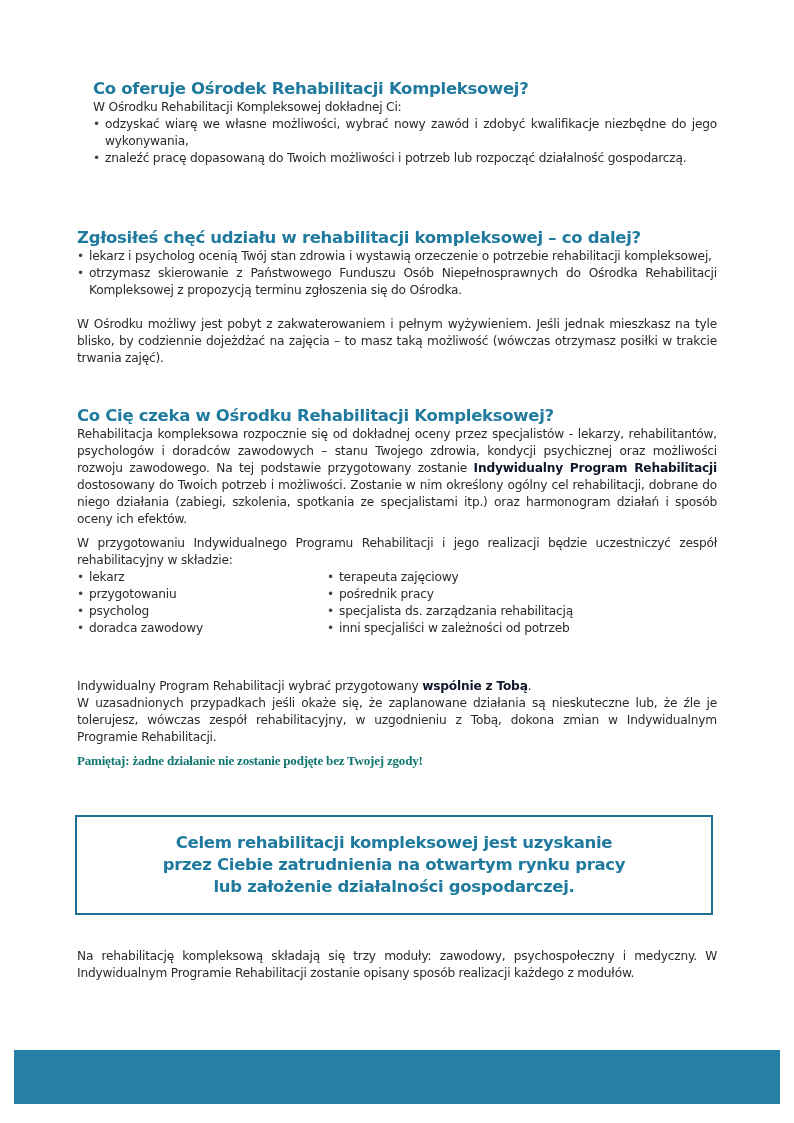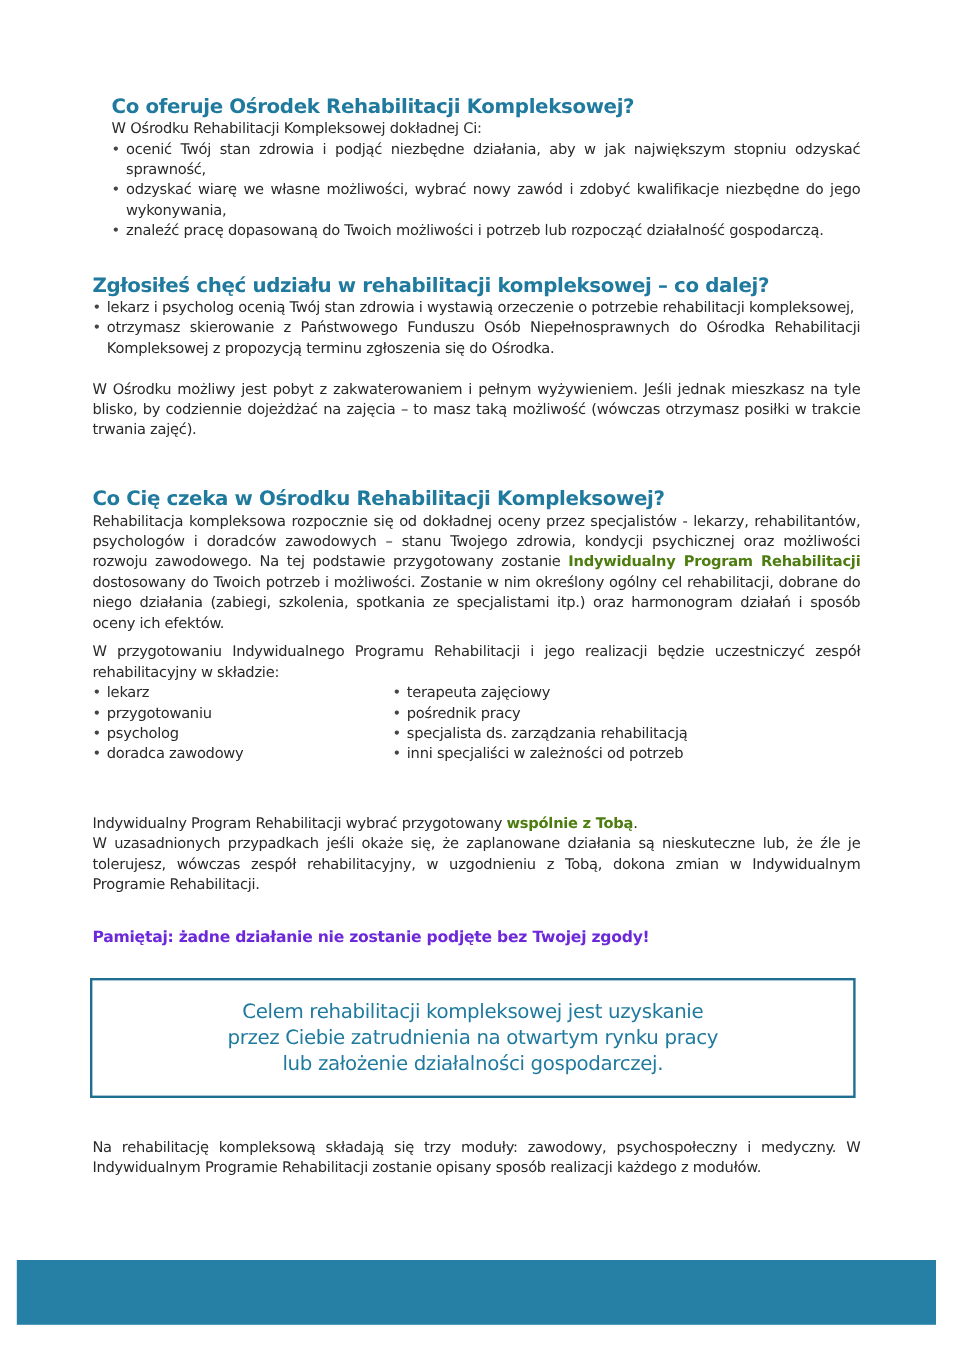--- a/index.html
+++ b/index.html
@@ -48,7 +48,6 @@
     <h2>Co oferuje Ośrodek Rehabilitacji Kompleksowej?</h2>
     <p>W Ośrodku Rehabilitacji Kompleksowej dokładnej Ci:</p>
     <ul>
-      <li>ocenić Twój stan zdrowia i podjąć niezbędne działania, aby w jak największym stopniu odzyskać sprawność,</li>
       <li>odzyskać wiarę we własne możliwości, wybrać nowy zawód i zdobyć kwalifikacje niezbędne do jego wykonywania,</li>
       <li>znaleźć pracę dopasowaną do Twoich możliwości i potrzeb lub rozpocząć działalność gospodarczą.</li>
     </ul>

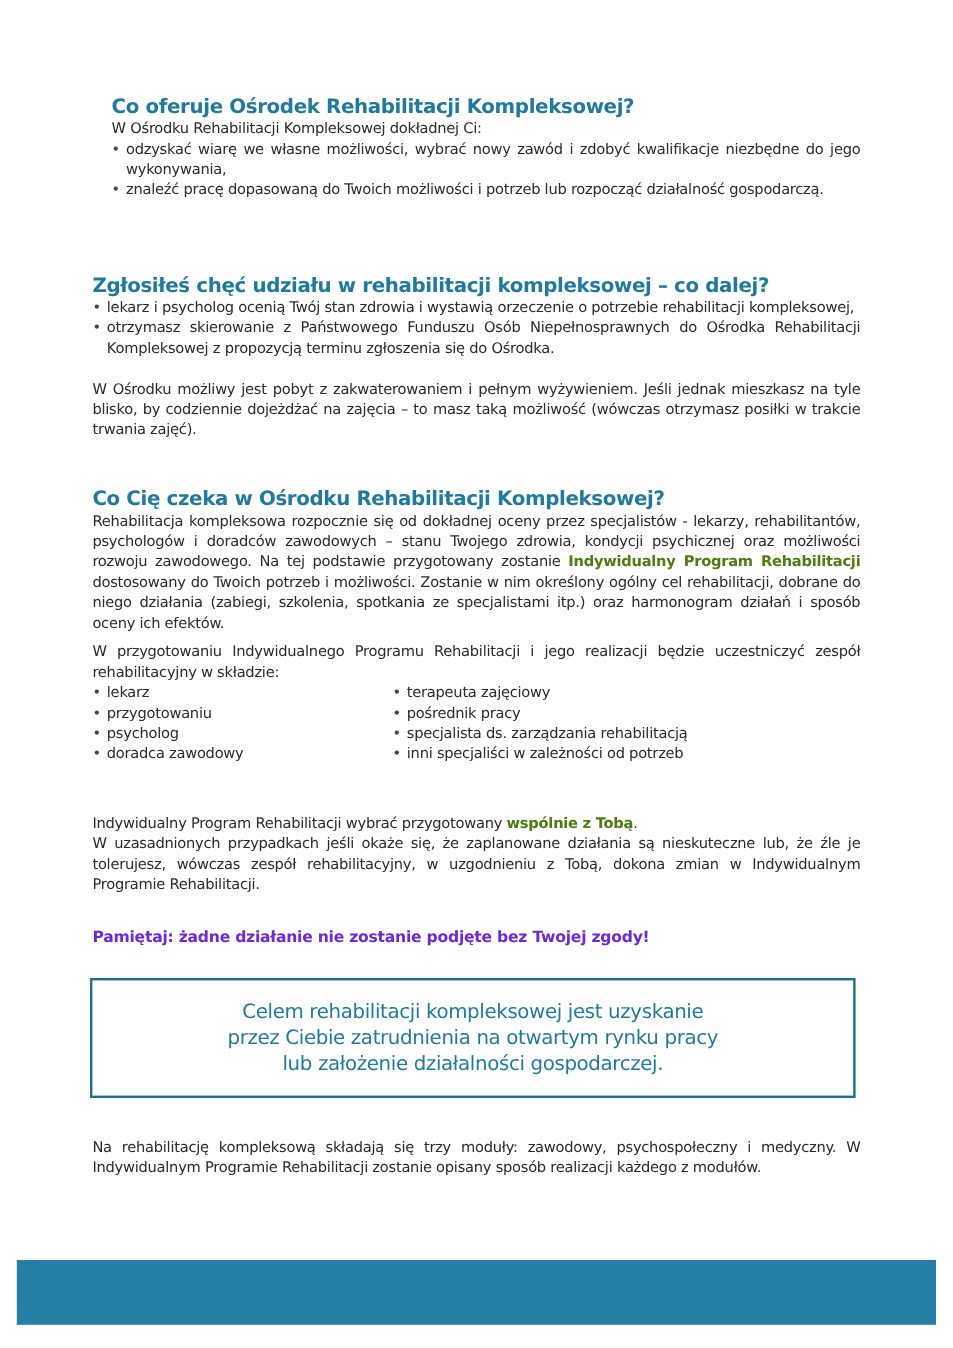--- a/index.html
+++ b/index.html
@@ -17,7 +17,7 @@
   ul { list-style: none; margin: 0; padding: 0; }
   ul li { position: relative; padding-left: 12px; text-align: justify; }
   ul li::before { content: "•"; position: absolute; left: 0; top: 0; color: #444; }
-  .hl { color: #4d7c0f; font-weight: bold; }
+  .hl { color: #0f172a; font-weight: bold; }
   .sec1 { position: absolute; top: 79px; margin-left: 16px; }
   .sec2 { position: absolute; top: 228px; }
   .sec3 { position: absolute; top: 406px; }

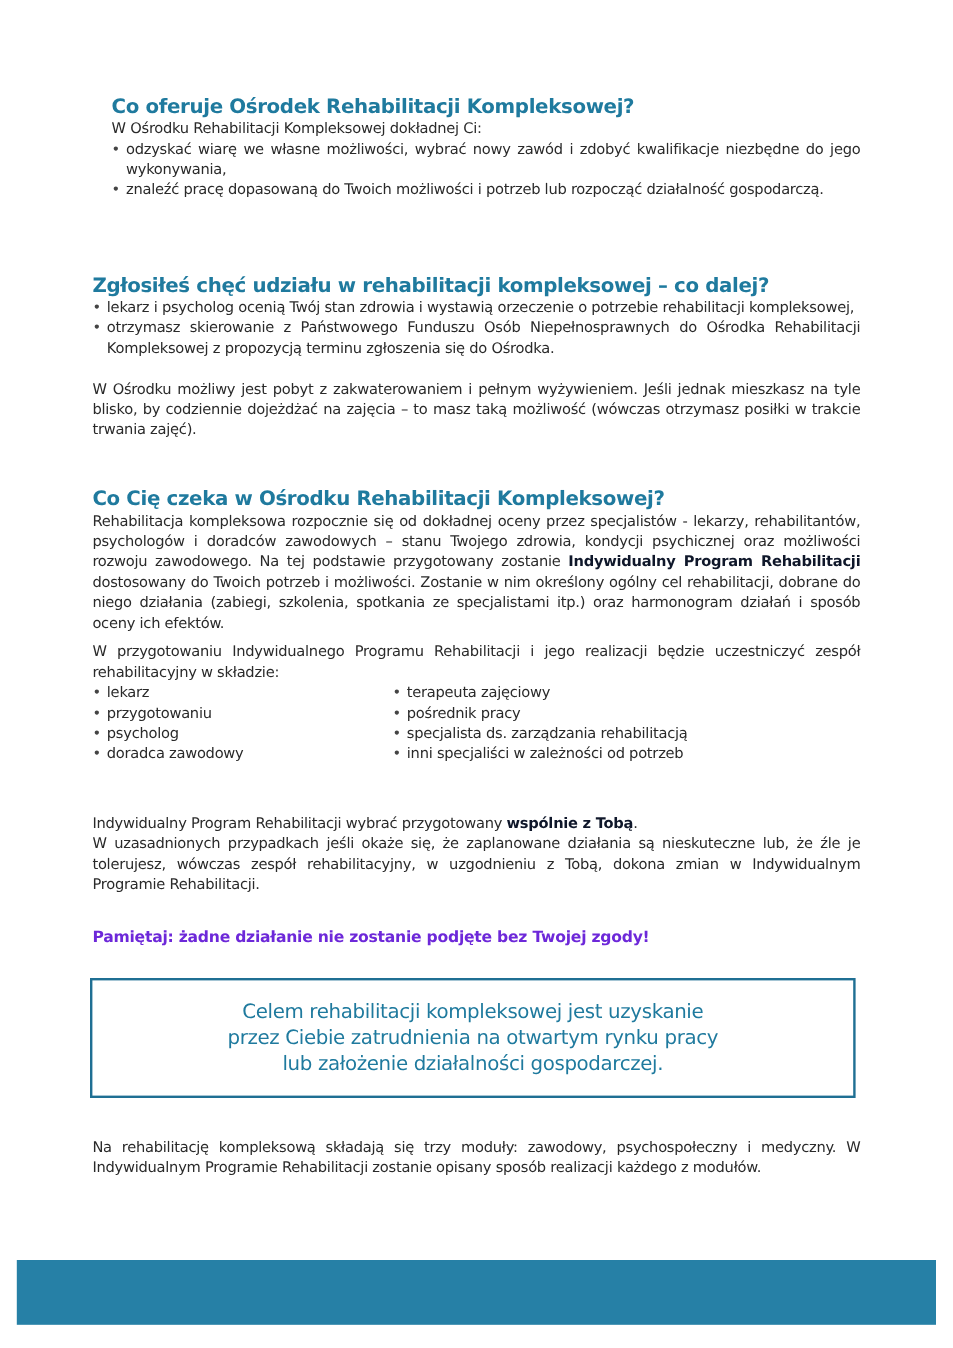--- a/index.html
+++ b/index.html
@@ -25,7 +25,7 @@
   .cols { display: flex; }
   .cols ul { width: 250px; }
   .ipr { position: absolute; top: 678px; }
-  .remember { position: absolute; top: 773px; font-weight: bold; font-size: 13px; color: #6d28d9; }
+  .remember { position: absolute; top: 752px; font-weight: bold; font-size: 13px; color: #0f766e; font-family: Liberation Serif, serif; }
   .goal-box {
     position: absolute; left: 75px; top: 815px; width: 638px; height: 100px;
     border: 2.5px solid #1f6f93; box-sizing: border-box;

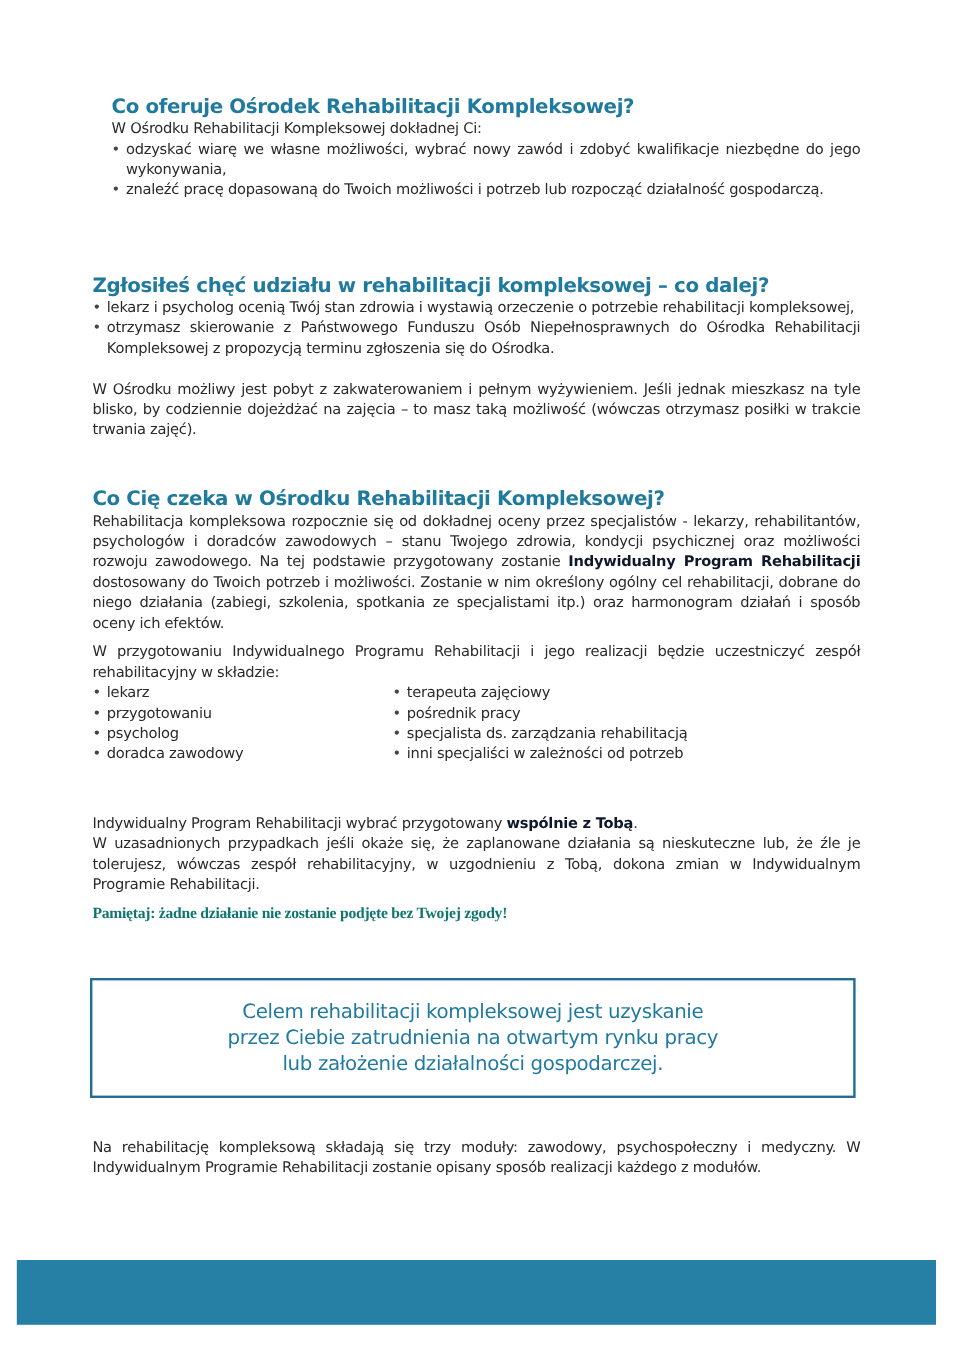--- a/index.html
+++ b/index.html
@@ -32,7 +32,7 @@
     display: flex; align-items: center; justify-content: center; text-align: center;
   }
   .goal-box p {
-    color: #1f7a9e; font-weight: normal; font-size: 16.5px; line-height: 22px; letter-spacing: -0.3px;
+    color: #1f7a9e; font-weight: bold; font-size: 16.5px; line-height: 22px; letter-spacing: -0.3px;
   }
   .modules { position: absolute; top: 948px; }
   .band {

